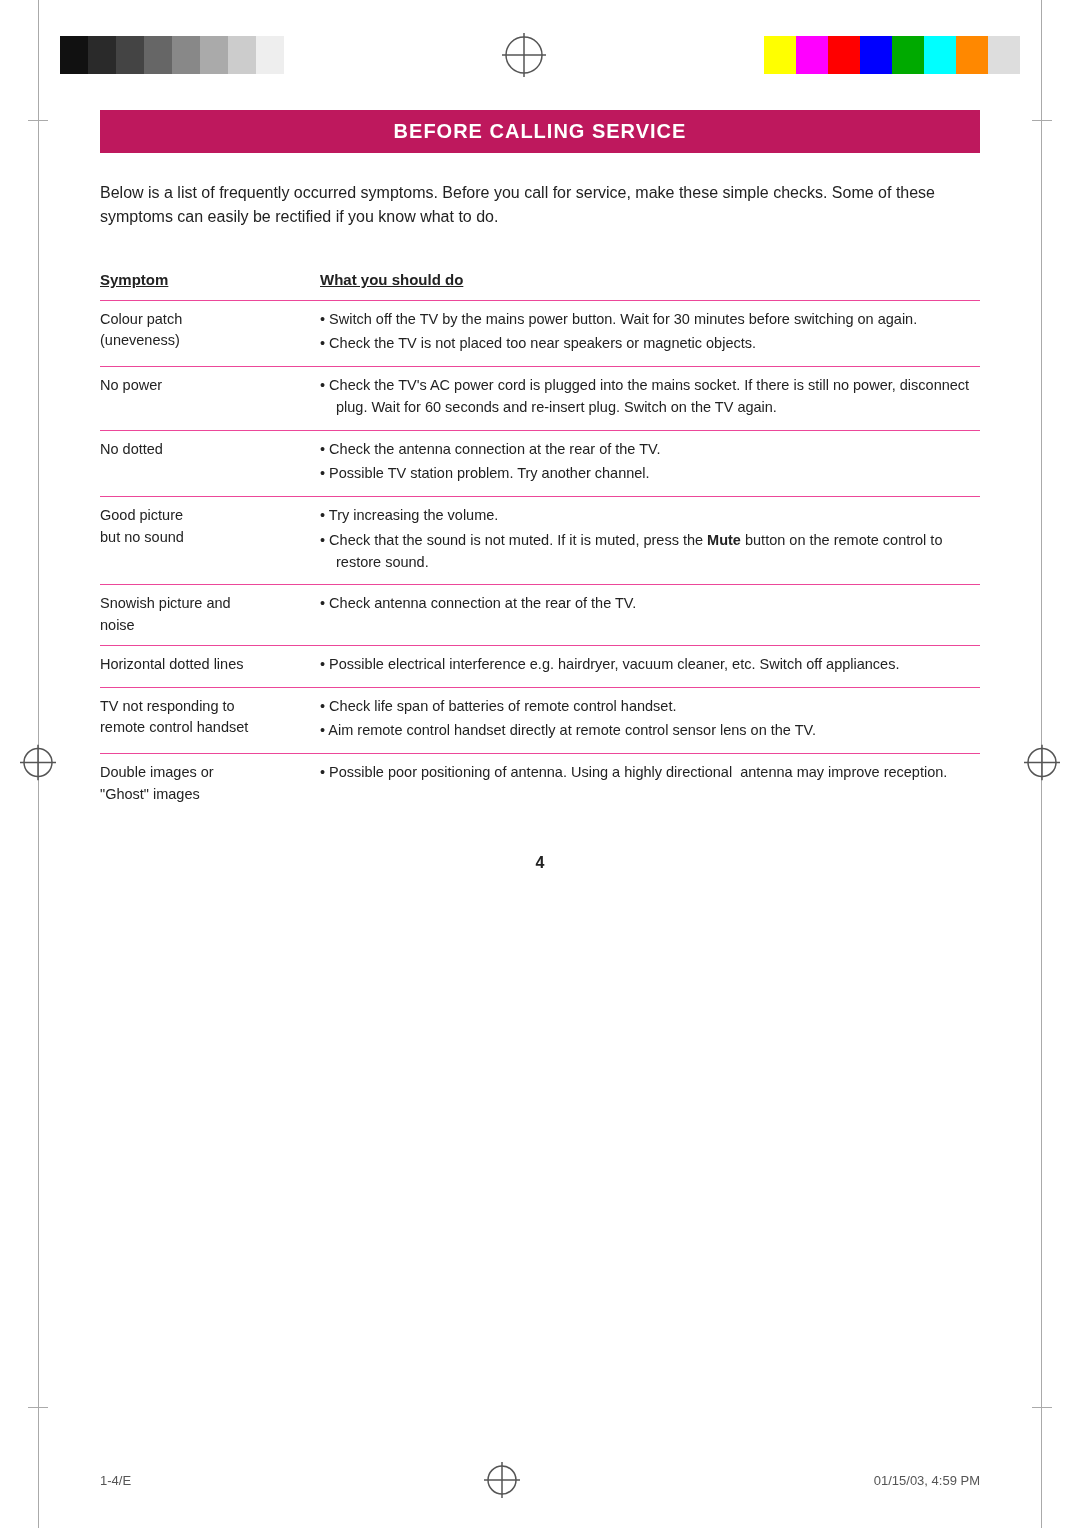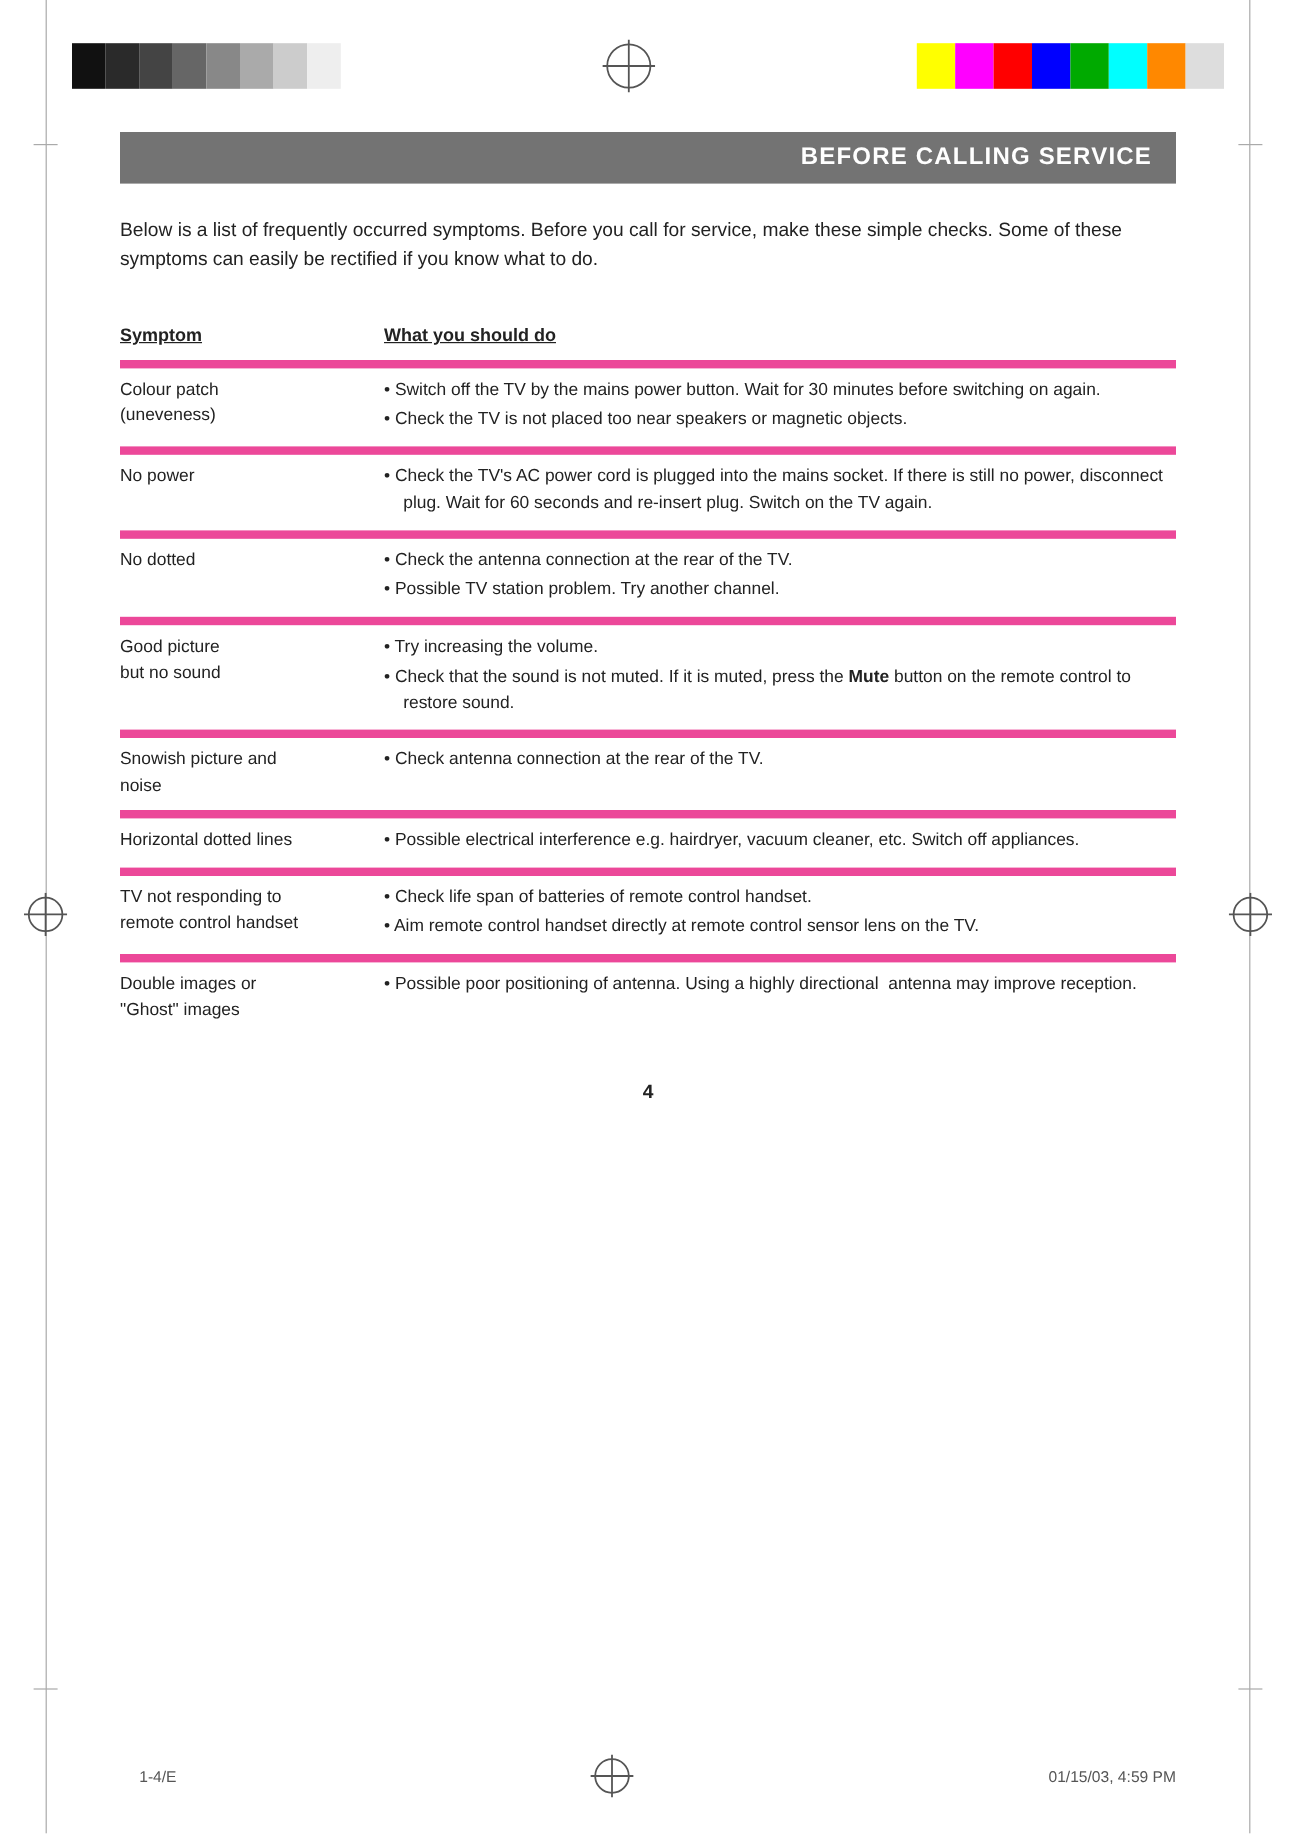--- a/index.html
+++ b/index.html
@@ -97,9 +97,9 @@
 
     
     .title-box {
-      background: #737373;
+      background: #be185d;
       color: #fff;
-      text-align: right;
+      text-align: center;
       padding: 10px 20px;
       margin-bottom: 28px;
     }

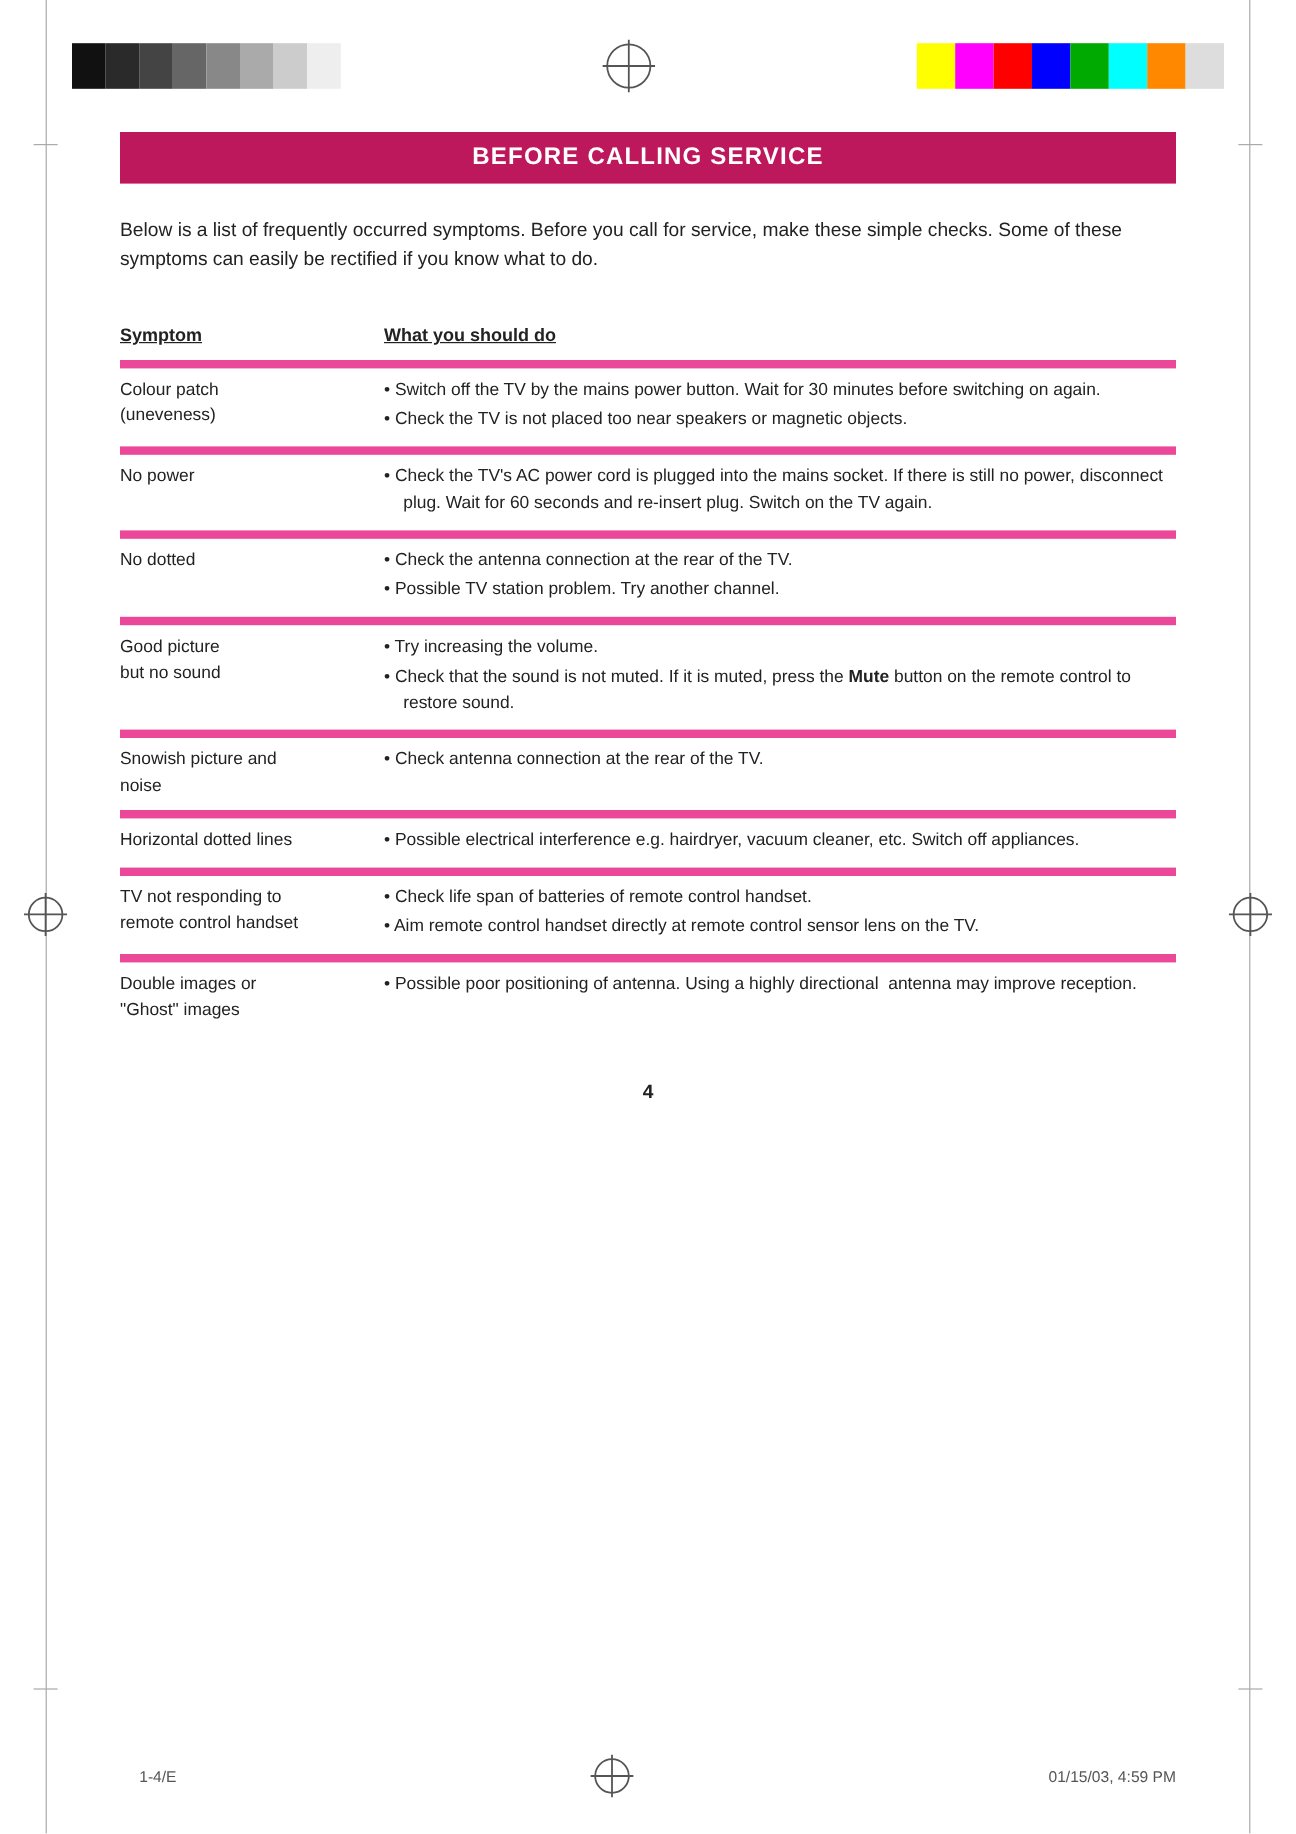--- a/index.html
+++ b/index.html
@@ -159,7 +159,7 @@
     }
 
     .symptom-table .data-row td {
-      border-top: 7px solid #ec4899;
+      border-top: 1px solid #ec4899;
     }
 
     .symptom-table .header-row td {

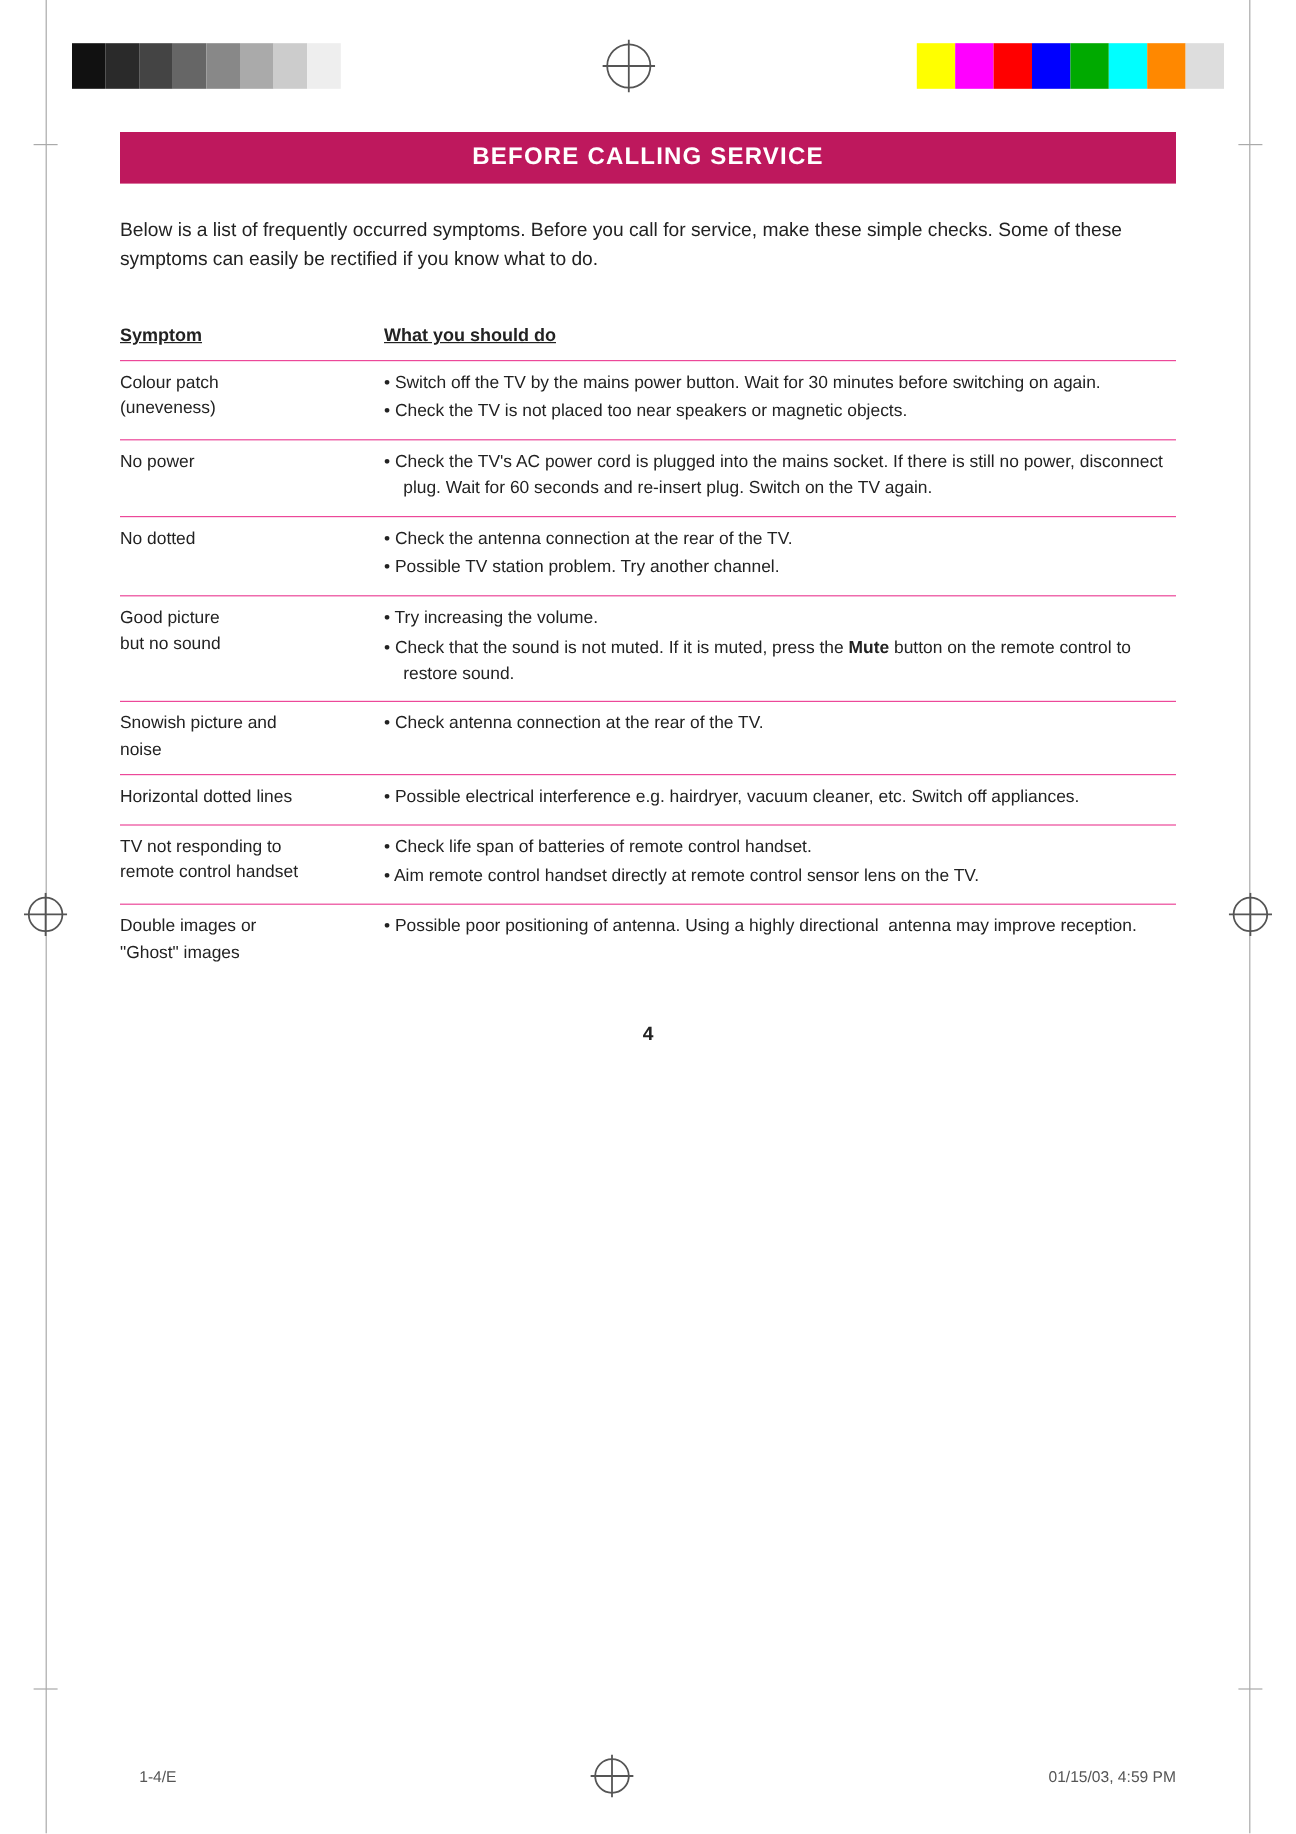--- a/index.html
+++ b/index.html
@@ -199,7 +199,7 @@
     .footer {
       position: absolute;
       bottom: 30px;
-      left: 116px;
+      left: 100px;
       right: 100px;
       display: flex;
       justify-content: space-between;

